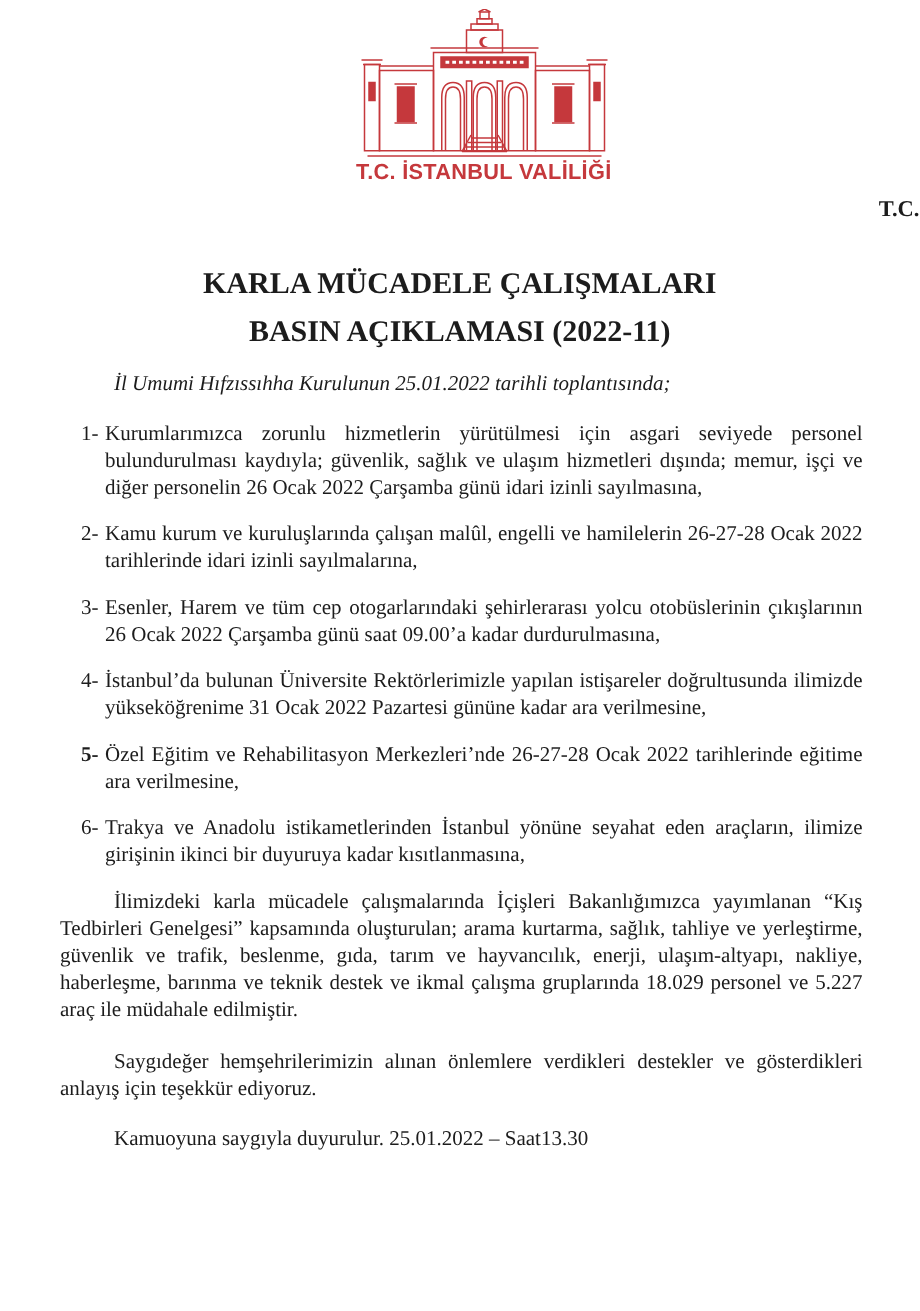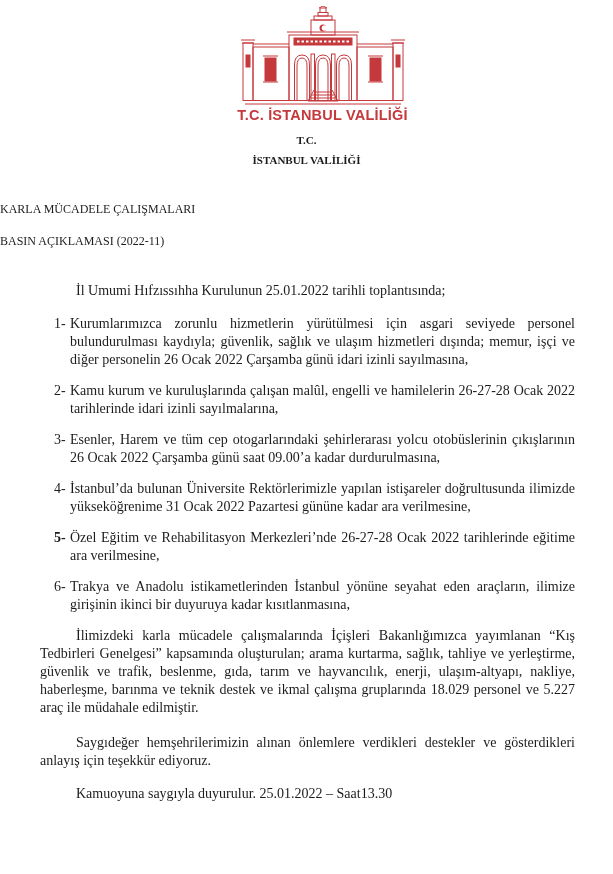--- a/index.html
+++ b/index.html
@@ -23,7 +23,7 @@
     margin-top: 1px;
   }
   
-  .gov-header { text-align: center; margin-top: 7px; font-weight: 700; font-size: 11px; line-height: 20px; }
+  .gov-header { text-align: right; margin-top: 7px; font-weight: 700; font-size: 15px; line-height: 20px; }
   
   .doc-title { font-weight: 400; font-size: 12px; margin-top: 30px; line-height: 18px; }
   .doc-title .t2 { margin-top: 14px; }

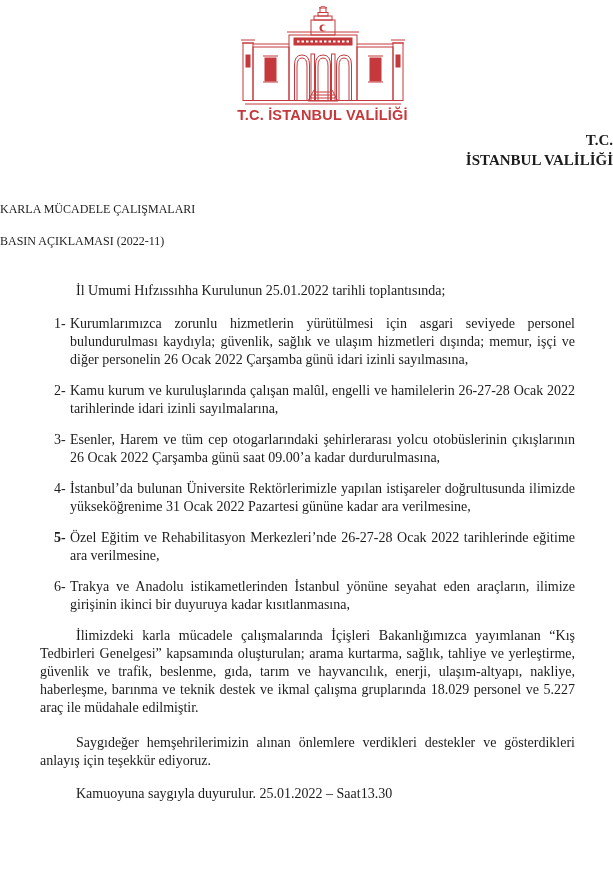--- a/index.html
+++ b/index.html
@@ -109,7 +109,6 @@
 
   <div class="gov-header">
     <div>T.C.</div>
-    <div>İSTANBUL VALİLİĞİ</div>
   </div>
 
   <div class="doc-title">

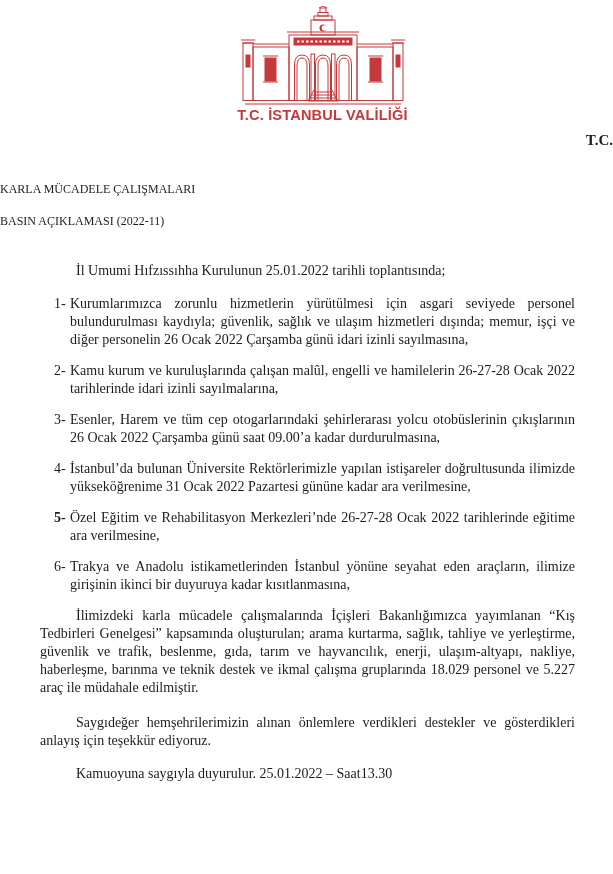--- a/index.html
+++ b/index.html
@@ -25,7 +25,7 @@
   
   .gov-header { text-align: right; margin-top: 7px; font-weight: 700; font-size: 15px; line-height: 20px; }
   
-  .doc-title { font-weight: 400; font-size: 12px; margin-top: 30px; line-height: 18px; }
+  .doc-title { text-align: center; font-weight: 700; font-size: 20px; margin-top: 30px; line-height: 18px; }
   .doc-title .t2 { margin-top: 14px; }
   
   .body-text { margin: 0 38px 0 40px; font-size: 14px; line-height: 18px; text-align: justify; }

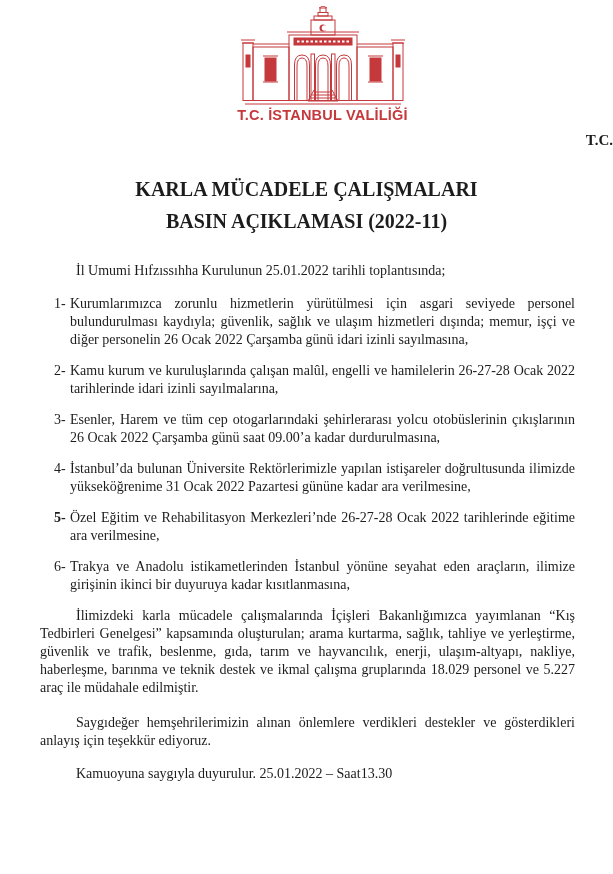--- a/index.html
+++ b/index.html
@@ -29,7 +29,7 @@
   .doc-title .t2 { margin-top: 14px; }
   
   .body-text { margin: 0 38px 0 40px; font-size: 14px; line-height: 18px; text-align: justify; }
-  .intro { margin-top: 32px; }
+  .intro { margin-top: 18px; font-style: italic; }
   .para-indent { text-indent: 36px; }
   .list { margin-top: 15px; }
   .item { display: flex; margin-bottom: 13px; }

